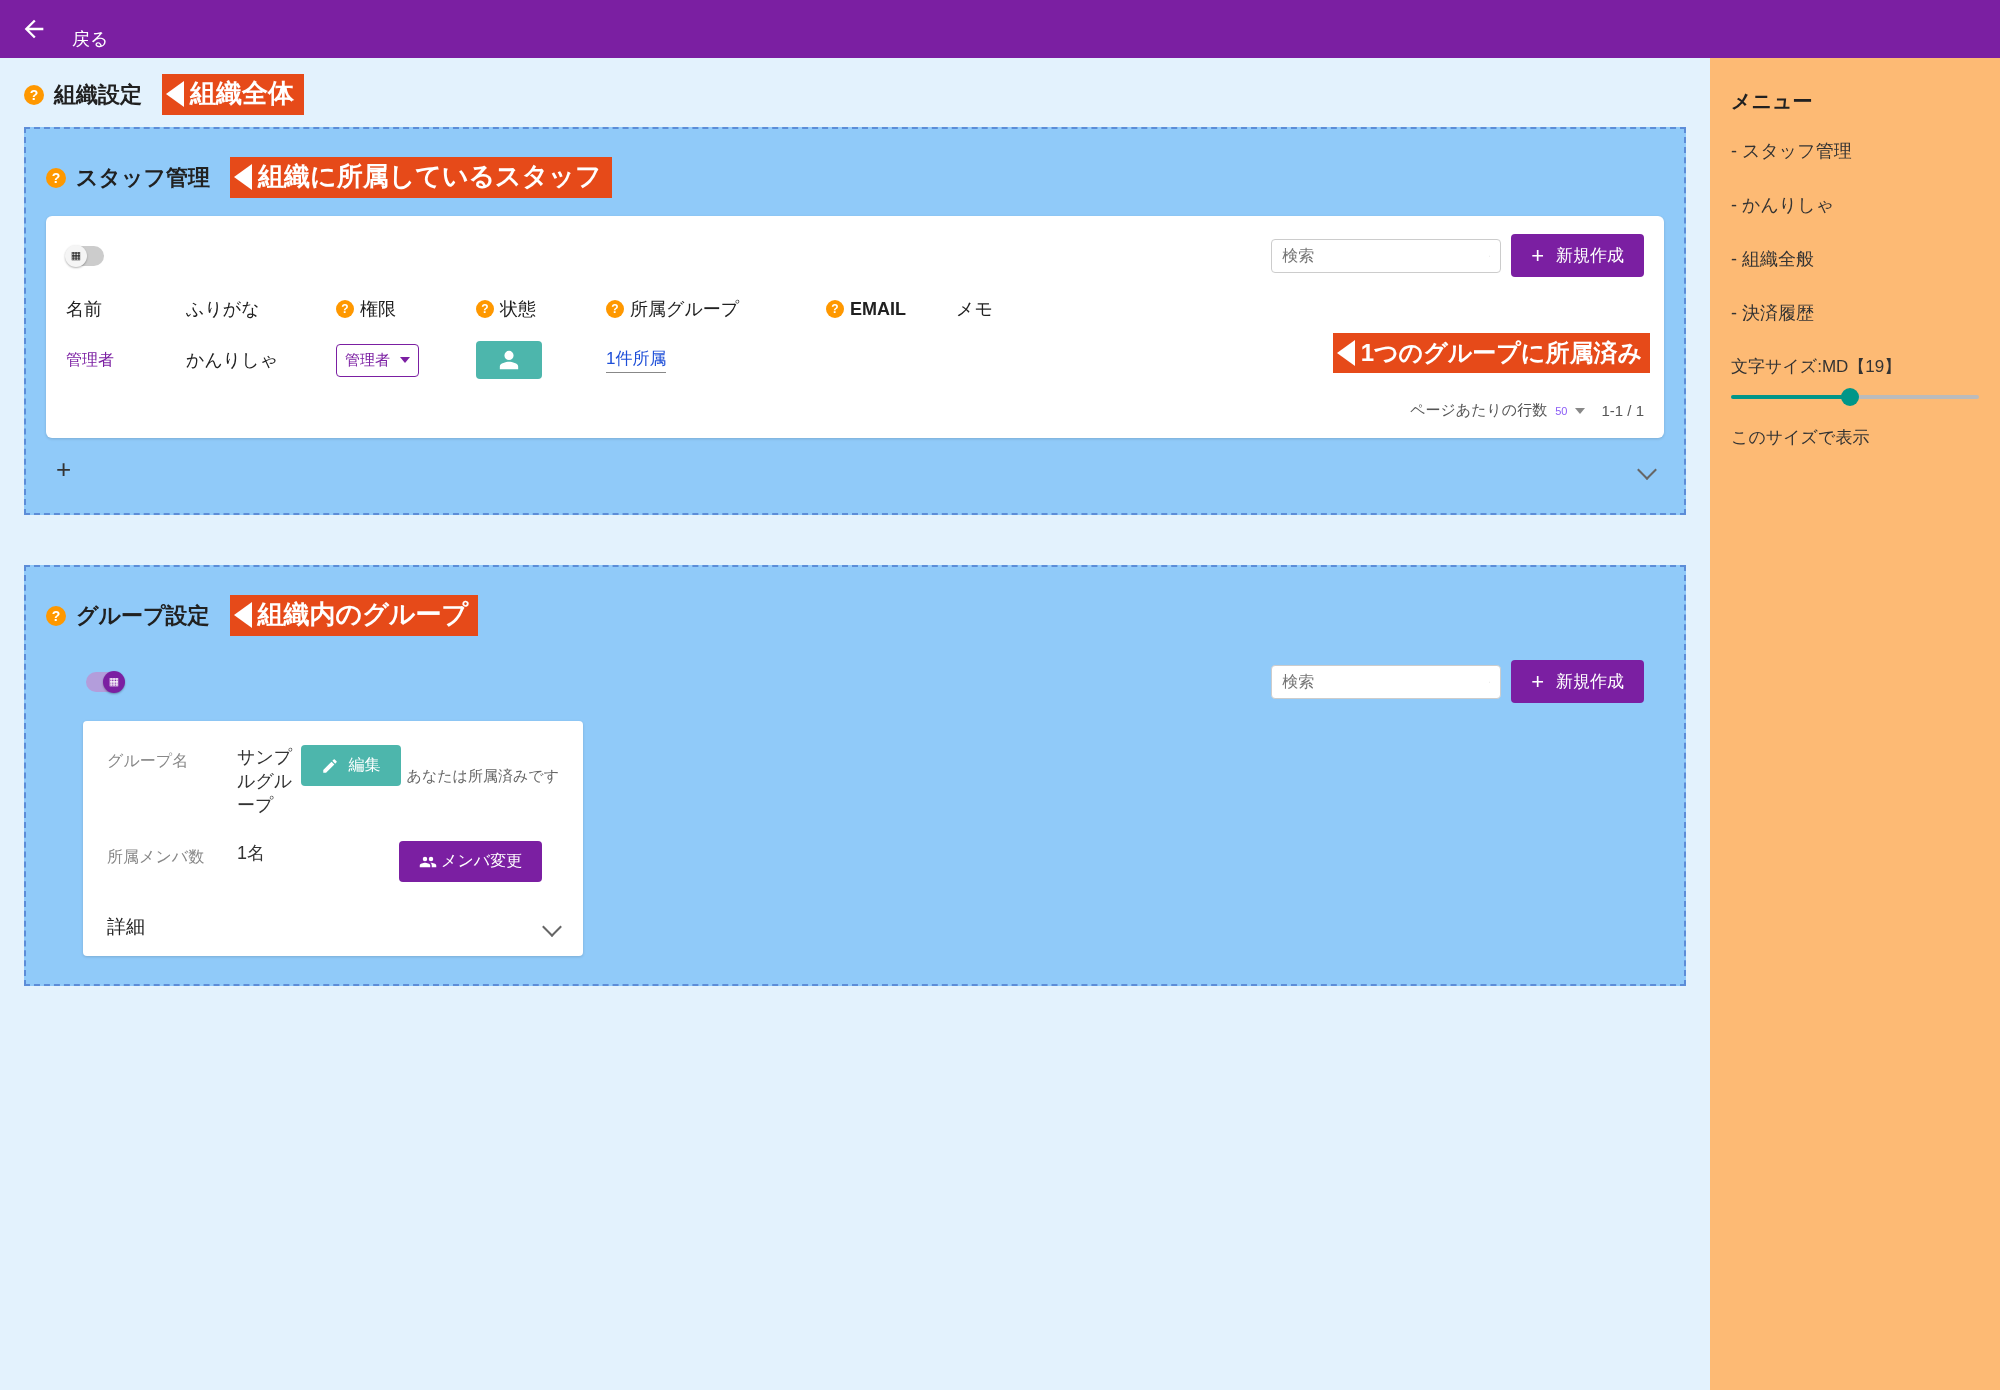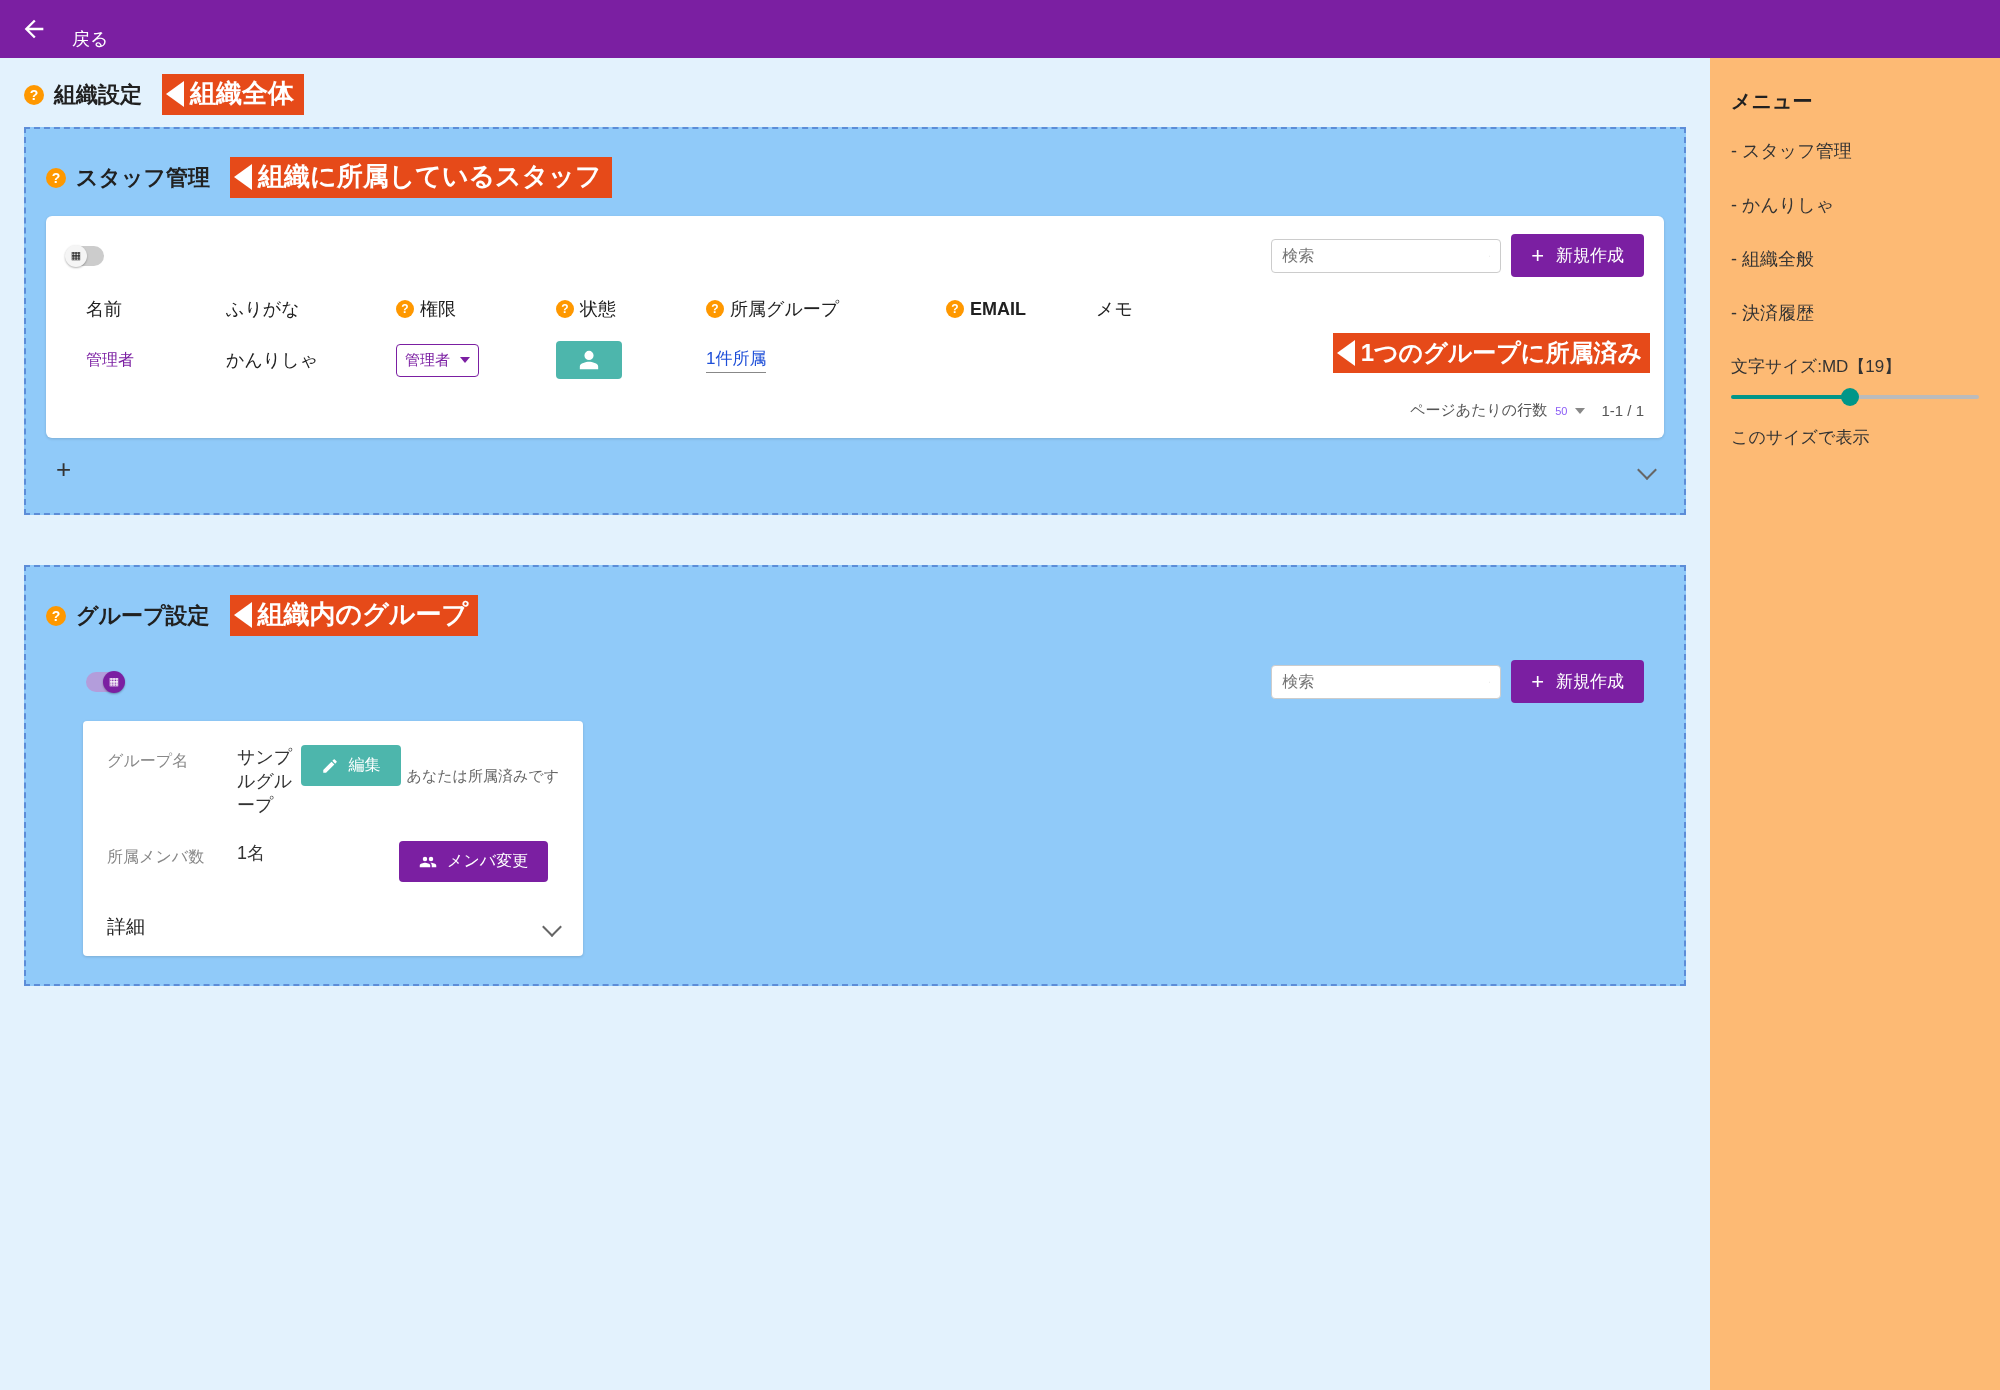--- a/index.html
+++ b/index.html
@@ -47,7 +47,7 @@
 .plus { font-size: 22px; line-height: 1; font-weight: 300; }
 
 .table-head { display: flex; align-items: center; font-size: 18px; padding: 6px 0 10px 0; }
-.th, .td { display: flex; align-items: center; margin-left: 20px; }
+.th, .td { display: flex; align-items: center; }
 .col-name { width: 120px; }
 .col-kana { width: 150px; }
 .col-role { width: 140px; }

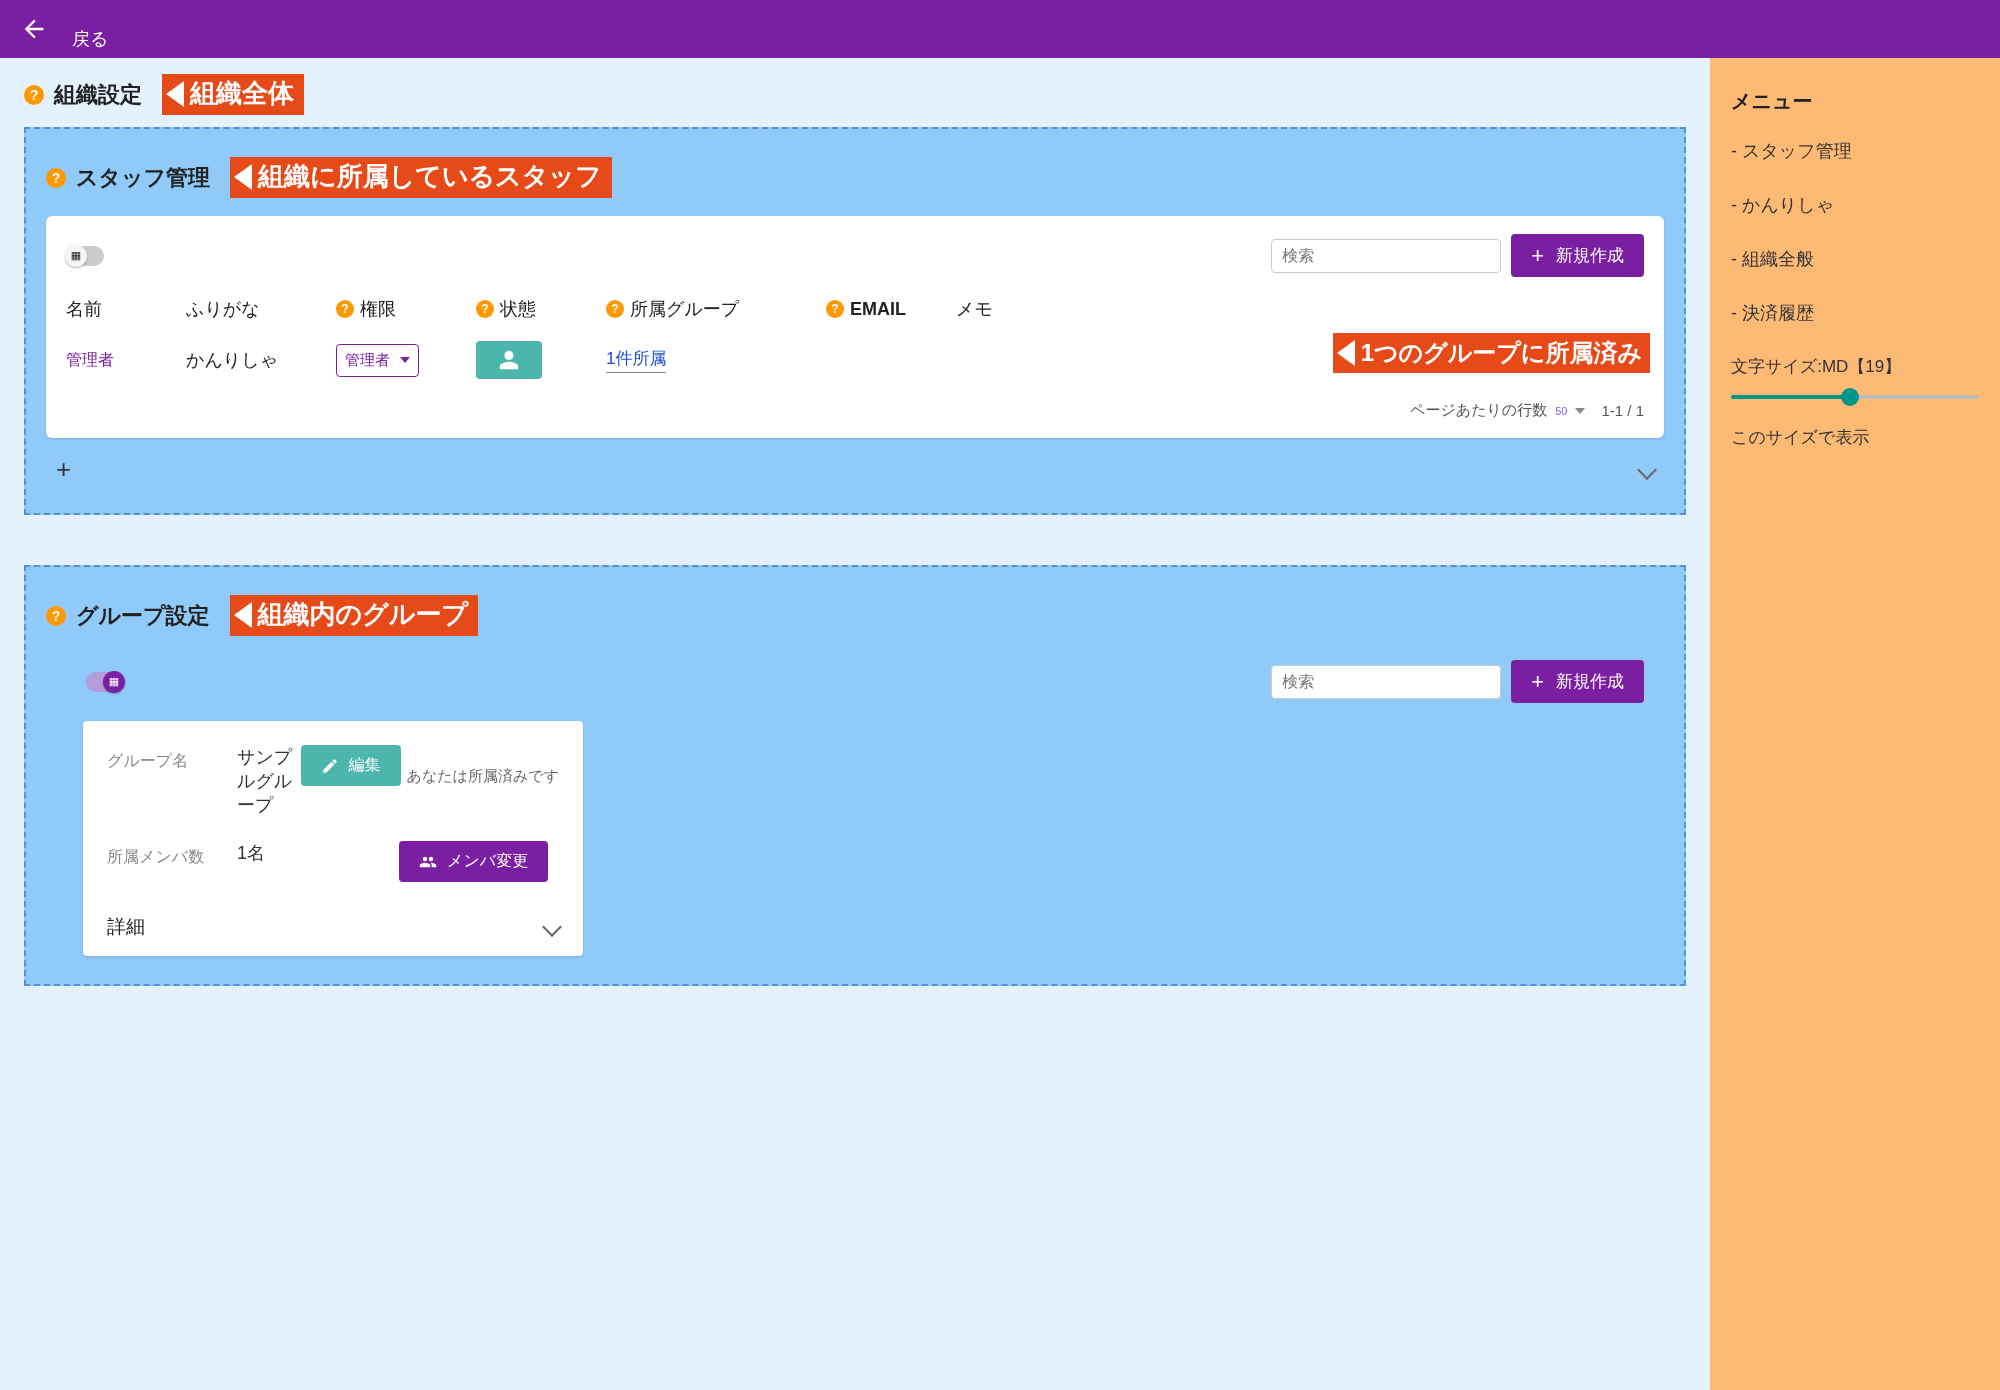--- a/index.html
+++ b/index.html
@@ -84,7 +84,7 @@
 .gc-value { font-size: 18px; color: #333; flex: 1; }
 .gc-right { min-width: 160px; display: flex; align-items: flex-end; gap: 6px; }
 .btn-teal { background: #4db6ac; color: #fff; border: none; border-radius: 4px; padding: 10px 20px; font-size: 16px; display: inline-flex; align-items: center; gap: 10px; cursor: pointer; }
-.btn-purple { background: #7b1fa2; color: #fff; border: none; border-radius: 4px; padding: 10px 20px; font-size: 16px; display: inline-flex; align-items: center; gap: 10px; cursor: pointer; }
+.btn-purple { background: #7b1fa2; color: #fff; border: none; border-radius: 4px; padding: 10px 20px; font-size: 16px; display: inline-flex; align-items: center; gap: 4px; cursor: pointer; }
 .pencil-icon, .people-icon { width: 18px; height: 18px; fill: #fff; }
 .belong-note { font-size: 15px; color: #666; }
 .detail-row { display: flex; align-items: center; justify-content: space-between; padding-top: 8px; font-size: 19px; cursor: pointer; }

